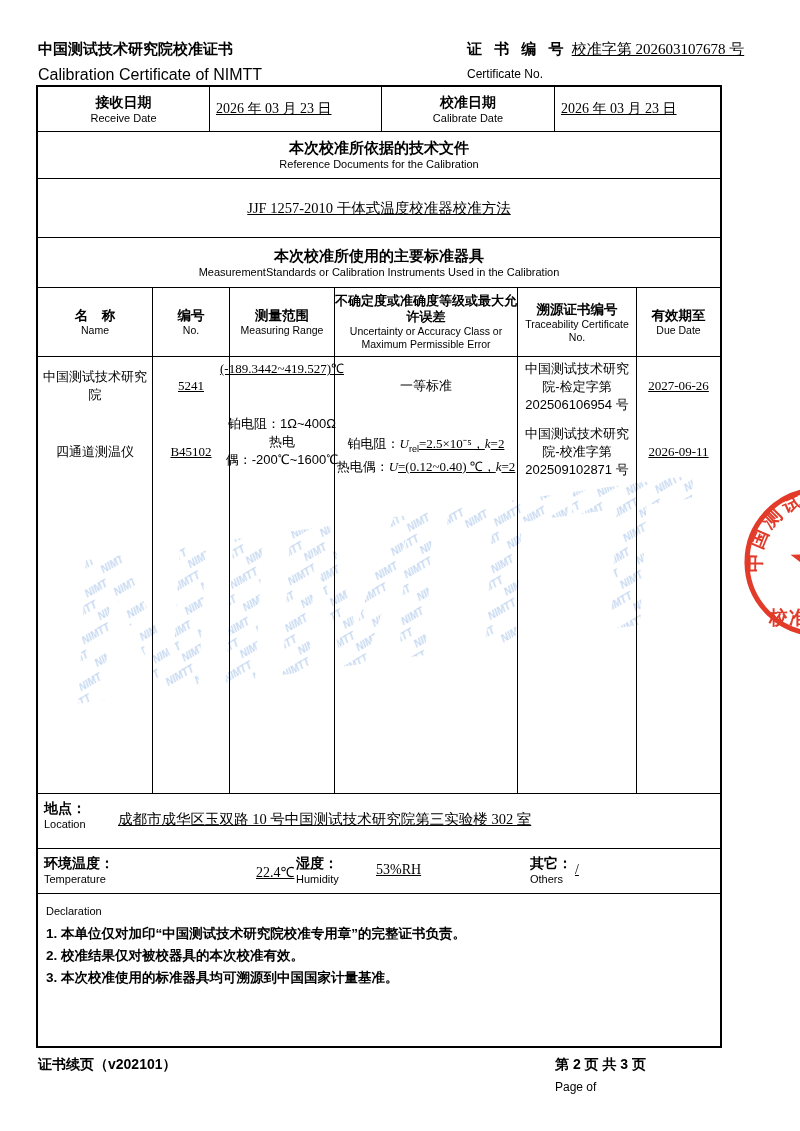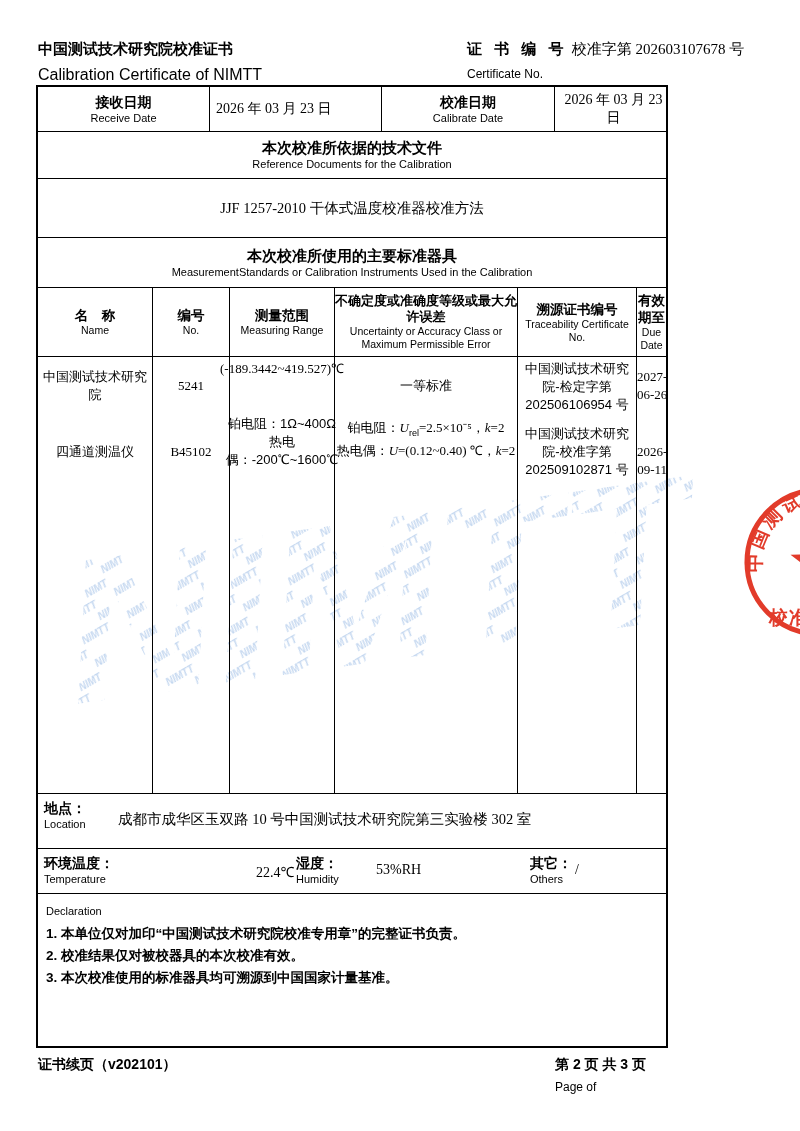--- a/index.html
+++ b/index.html
@@ -13,7 +13,7 @@
   .certno b{letter-spacing:4px;}
   .certno .serif{letter-spacing:0;}
   .certno-en{left:467px;top:67px;font-size:12px;}
-  .serif{font-family:"Liberation Serif",serif;}
+  .serif{font-family:"Liberation Serif",serif;text-decoration:underline;}
   
   .wm{left:37px;top:356px;z-index:0;pointer-events:none;}
   .stamp{left:734px;top:482px;z-index:3;pointer-events:none;}

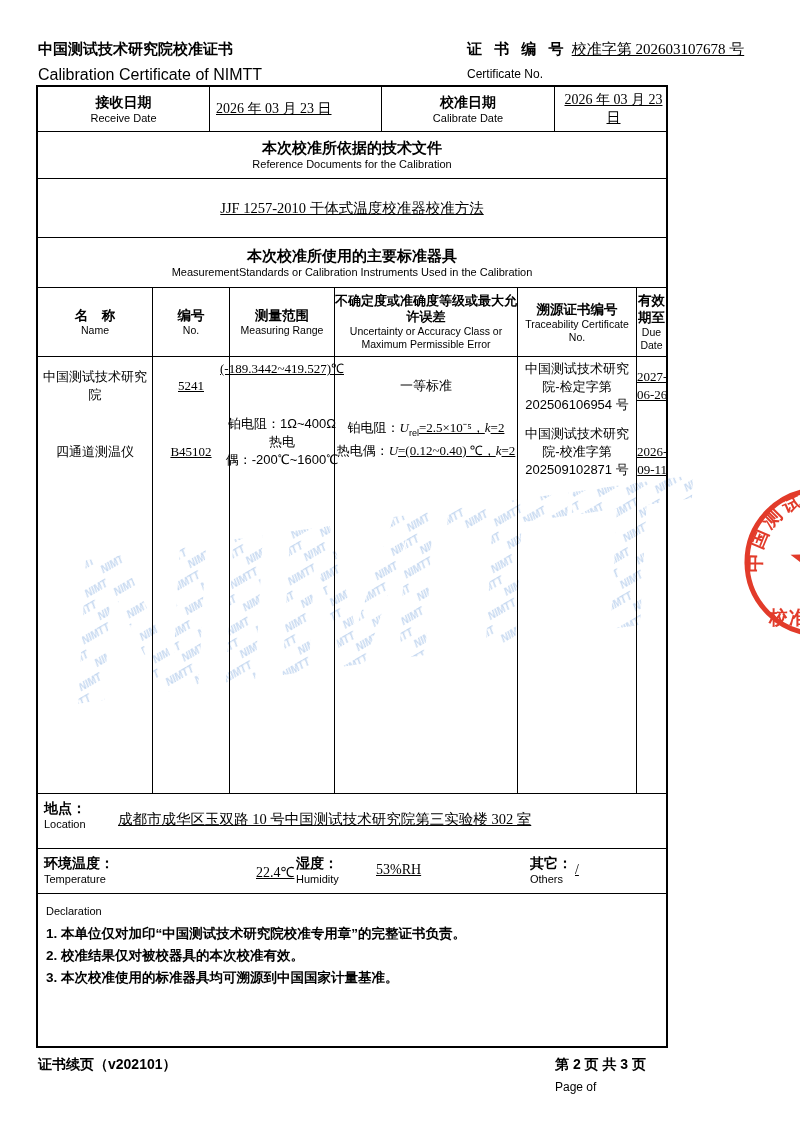--- a/index.html
+++ b/index.html
@@ -18,7 +18,7 @@
   .wm{left:37px;top:356px;z-index:0;pointer-events:none;}
   .stamp{left:734px;top:482px;z-index:3;pointer-events:none;}
   
-  .tbl{position:absolute;left:36px;top:85px;width:632px;height:963px;
+  .tbl{position:absolute;left:36px;top:85px;width:686px;height:963px;
        border:2px solid #000;box-sizing:border-box;z-index:1;background:transparent;}
   .row{border-bottom:1px solid #000;box-sizing:border-box;position:relative;}
   .row:last-child{border-bottom:none;}

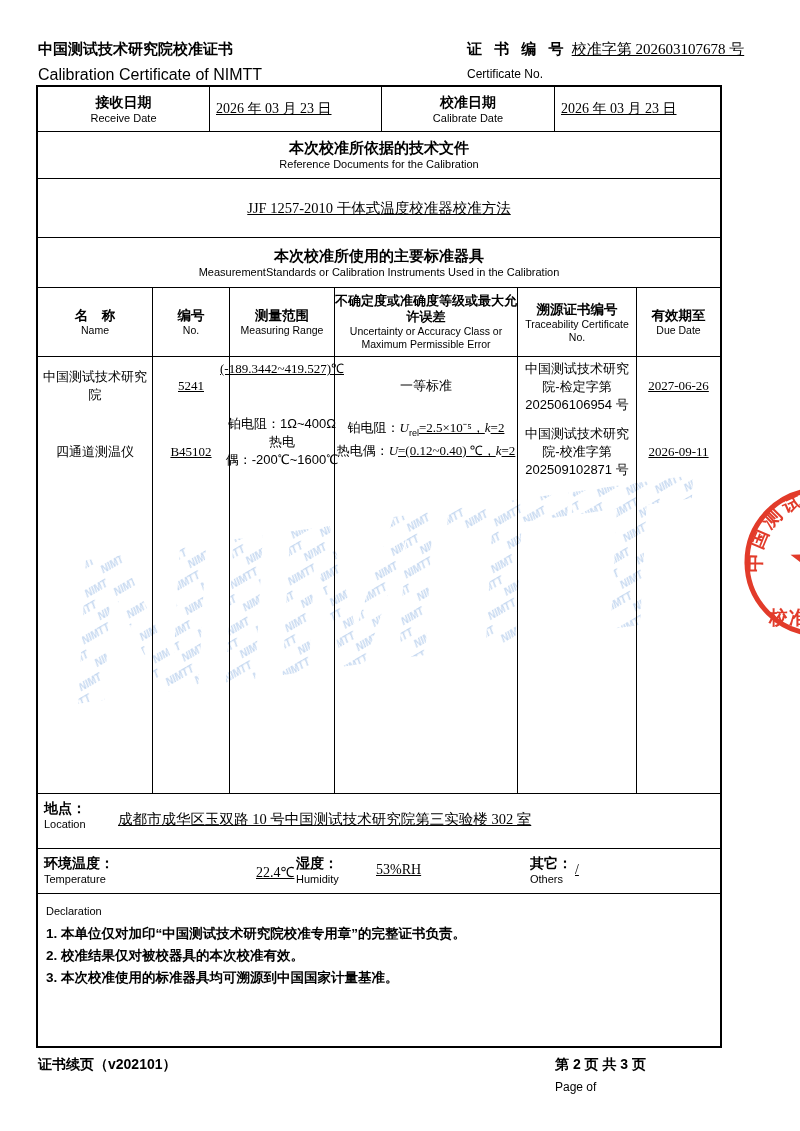--- a/index.html
+++ b/index.html
@@ -54,7 +54,7 @@
   .r1.top{justify-content:flex-start;padding-top:3px;}
   .mt28{margin-top:28px;}
   .mt10{margin-top:10px;}
-  .mt4{margin-top:4px;}
+  .mt4{margin-top:20px;}
   .dc i{font-style:italic;font-family:"Liberation Serif",serif;}
   .dc sub{font-size:9px;}
   

